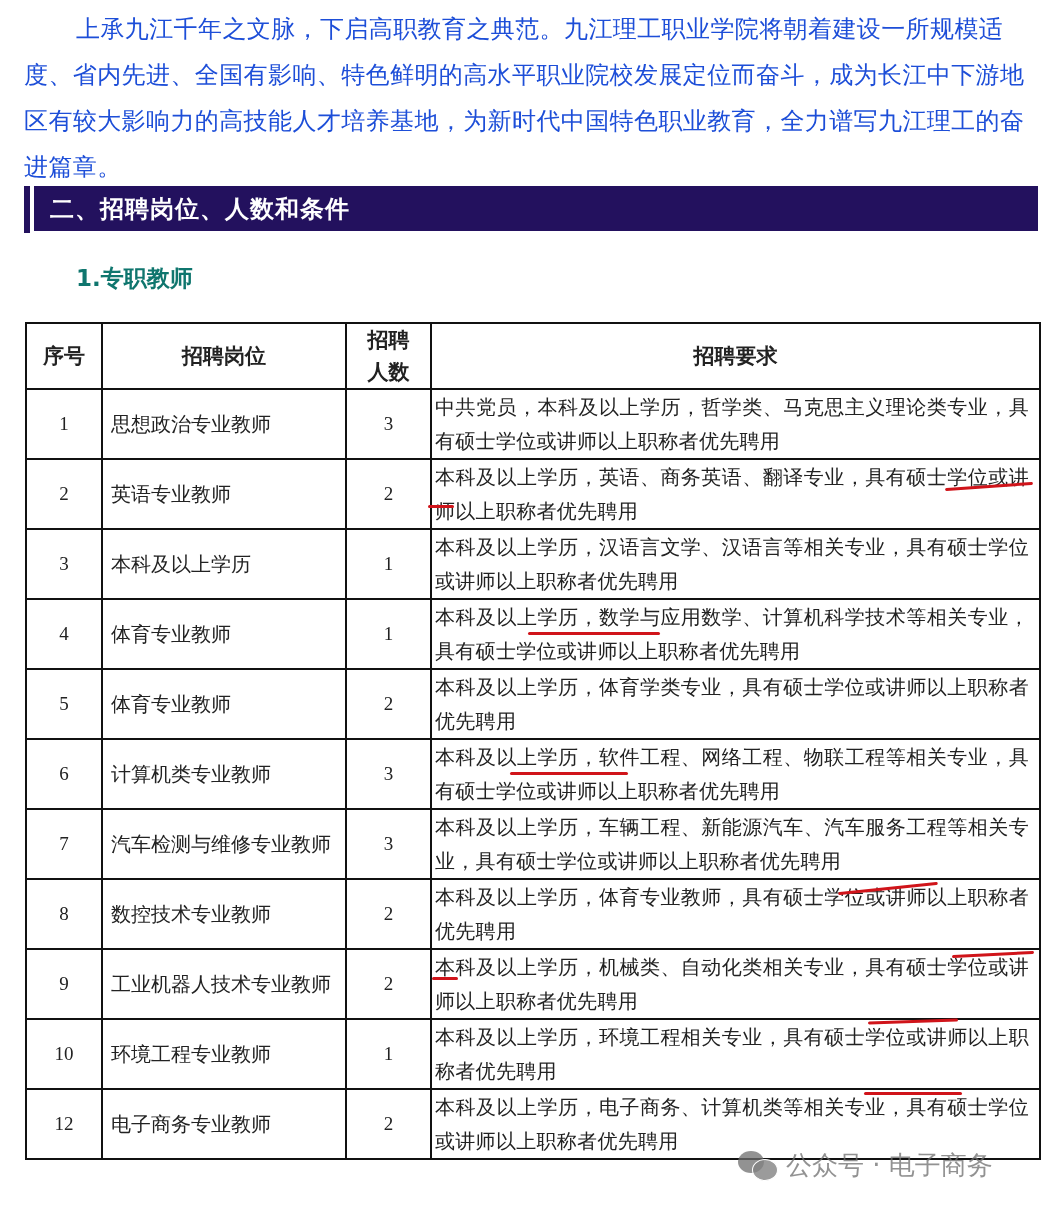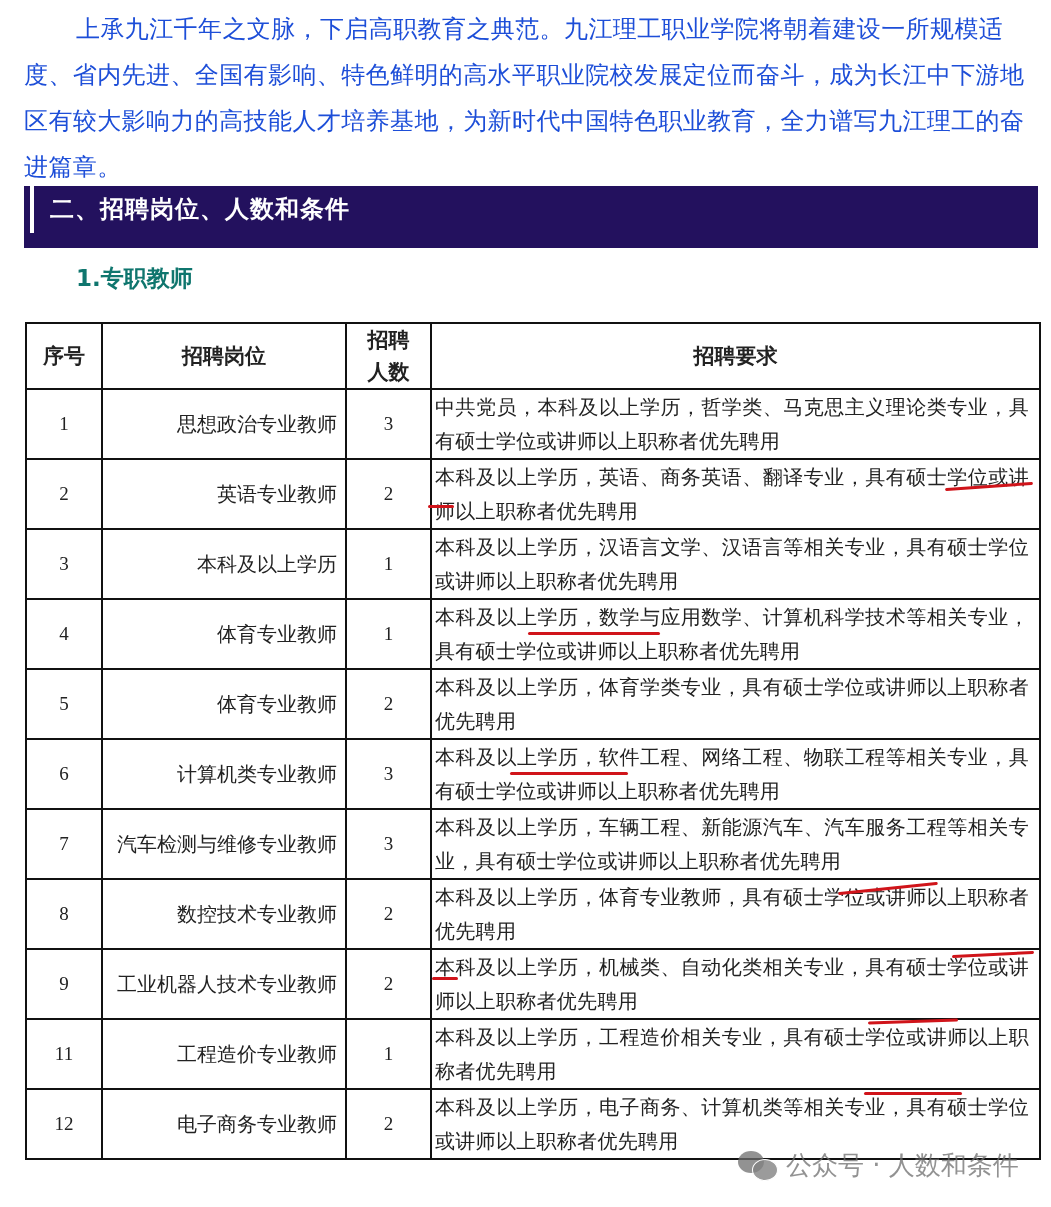--- a/index.html
+++ b/index.html
@@ -14,7 +14,7 @@
     text-indent: 52px; color: #1d4ed8;
   }
   .section-banner {
-    position: absolute; left: 24px; top: 186px; width: 1014px; height: 62px;
+    position: absolute; left: 24px; top: 186px; width: 1014px; height: 45px;
     background: #23115e;
   }
   .section-banner .bar-left {

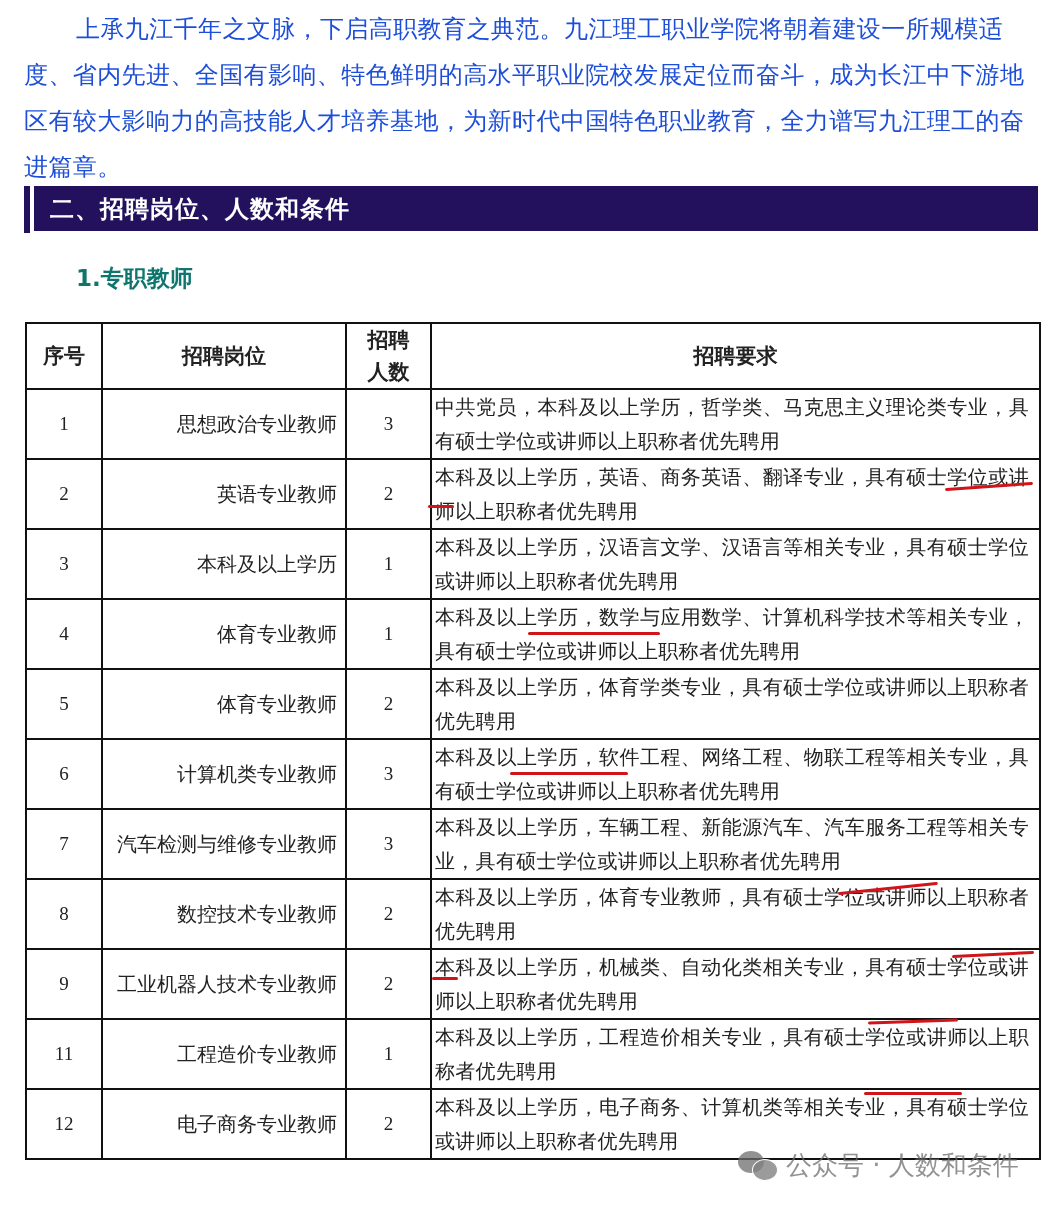--- a/index.html
+++ b/index.html
@@ -43,7 +43,7 @@
     font-weight: bold; font-size: 21px; text-align: center; height: 62px; line-height: 32px;
   }
   table.jobs td.idx { text-align: center; font-family: "Liberation Serif", "DejaVu Serif", serif; font-size: 19px; }
-  table.jobs td.pos { text-align: right; line-height: 34px; padding: 0 8px; }
+  table.jobs td.pos { text-align: left; line-height: 34px; padding: 0 8px; }
   table.jobs td.cnt { text-align: center; font-family: "Liberation Serif", "DejaVu Serif", serif; font-size: 19px; }
   table.jobs td.req { text-align: justify; line-height: 34px; padding: 0 10px 0 3px; letter-spacing: 0.3px; }
   .underline-red { position: absolute; height: 3px; background: #d0141a; border-radius: 2px; }

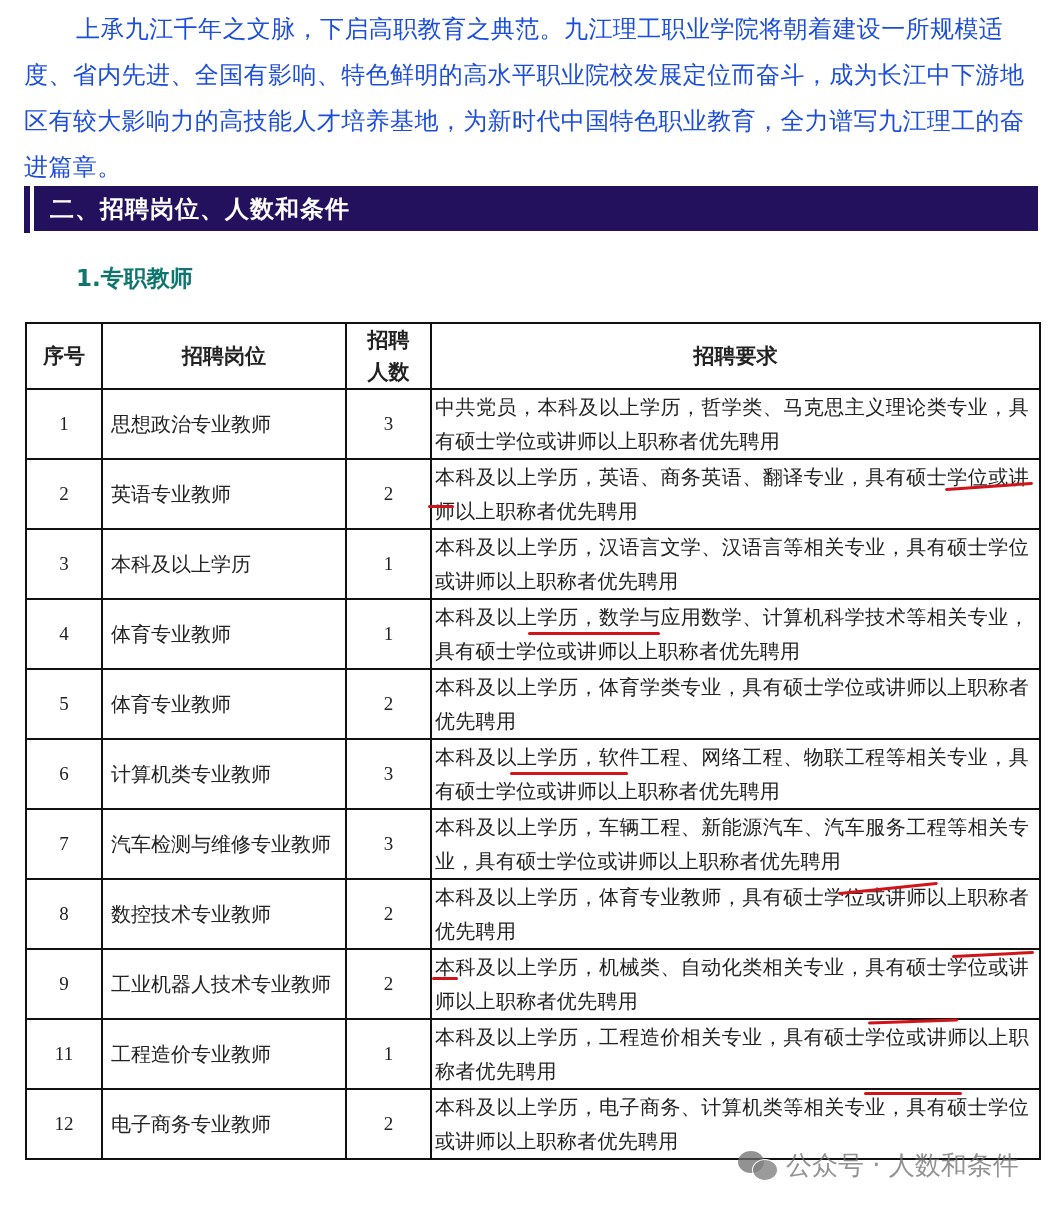--- a/index.html
+++ b/index.html
@@ -140,6 +140,12 @@
       <td class="req">本科及以上学历，机械类、自动化类相关专业，具有硕士学位或讲师以上职称者优先聘用</td>
     </tr>
     <tr style="height:70px">
+      <td class="idx">10</td>
+      <td class="pos">环境工程专业教师</td>
+      <td class="cnt">1</td>
+      <td class="req">本科及以上学历，环境工程相关专业，具有硕士学位或讲师以上职称者优先聘用</td>
+    </tr>
+    <tr style="height:70px">
       <td class="idx">11</td>
       <td class="pos">工程造价专业教师</td>
       <td class="cnt">1</td>

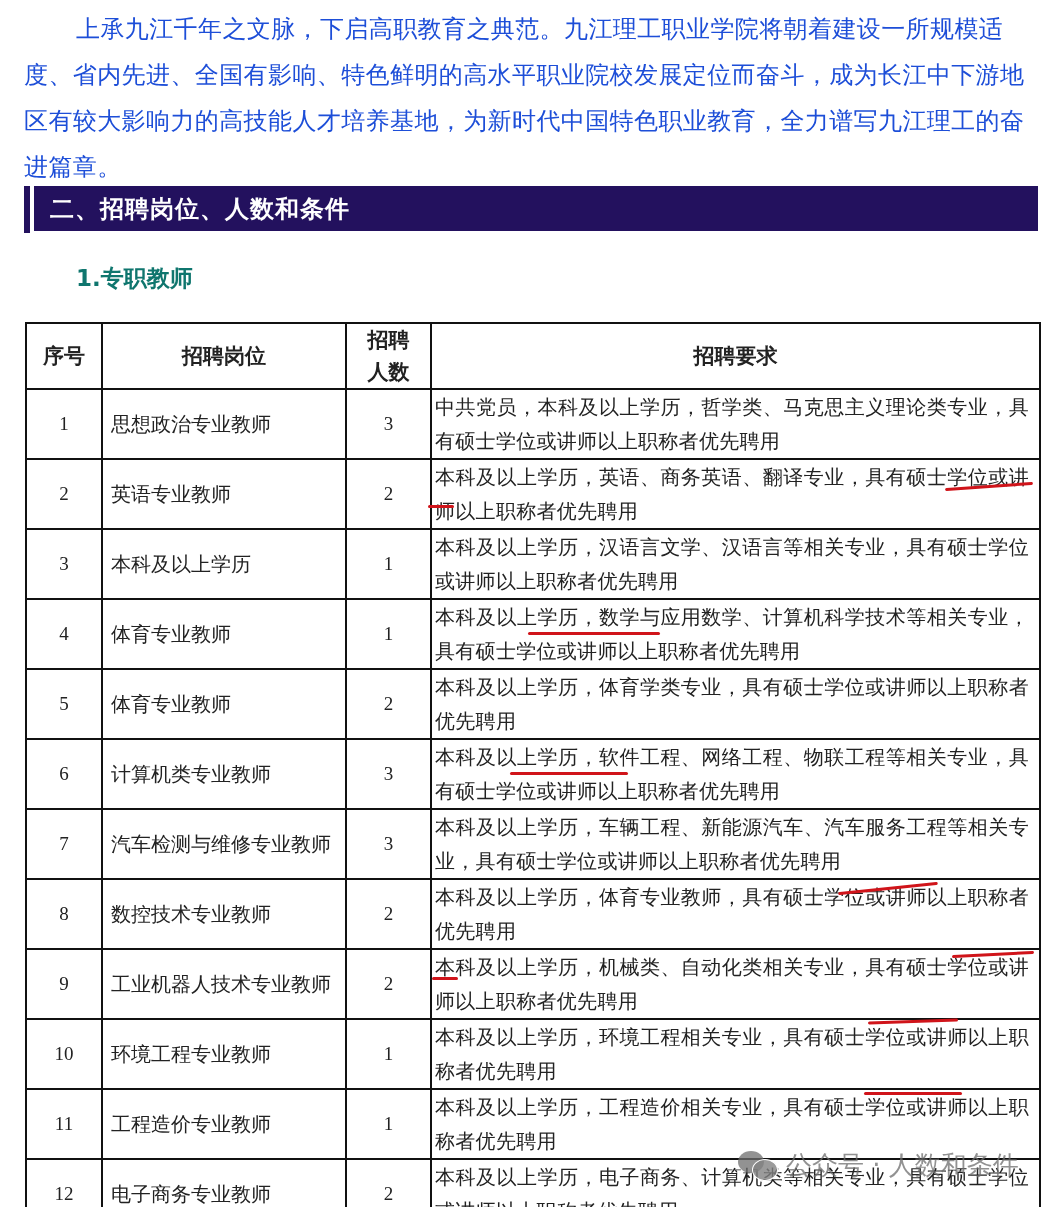--- a/index.html
+++ b/index.html
@@ -146,12 +146,6 @@
       <td class="req">本科及以上学历，环境工程相关专业，具有硕士学位或讲师以上职称者优先聘用</td>
     </tr>
     <tr style="height:70px">
-      <td class="idx">11</td>
-      <td class="pos">工程造价专业教师</td>
-      <td class="cnt">1</td>
-      <td class="req">本科及以上学历，工程造价相关专业，具有硕士学位或讲师以上职称者优先聘用</td>
-    </tr>
-    <tr style="height:70px">
       <td class="idx">12</td>
       <td class="pos">电子商务专业教师</td>
       <td class="cnt">2</td>

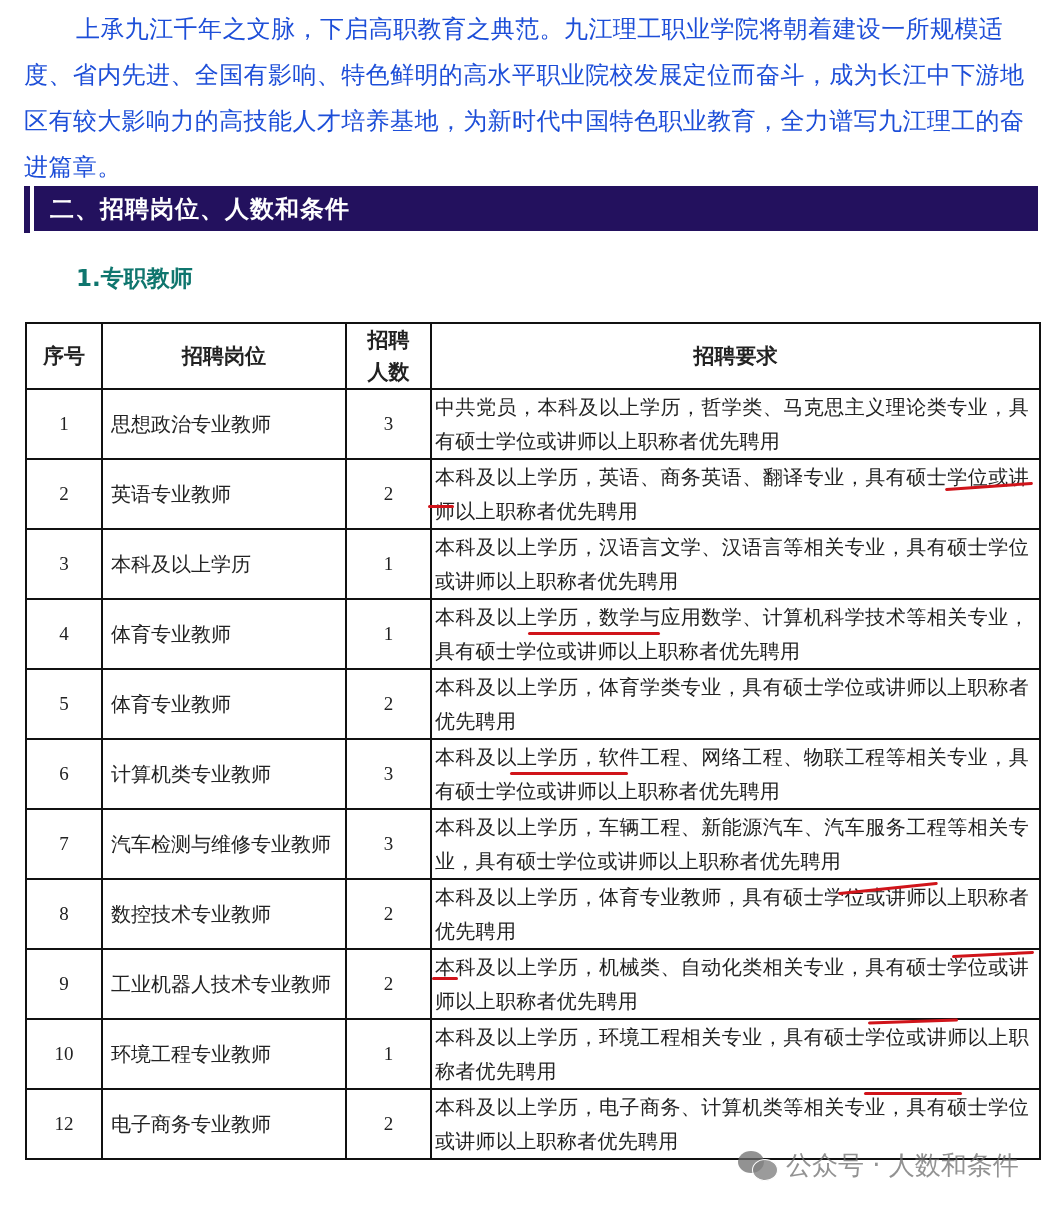--- a/index.html
+++ b/index.html
@@ -170,7 +170,7 @@
       <div class="b1"></div>
       <div class="b2"></div>
     </div>
-  <span>公众号 · 人数和条件</span>
+  <span>公众号 · 电子商务</span>
 </div>
 
 </body></html>

